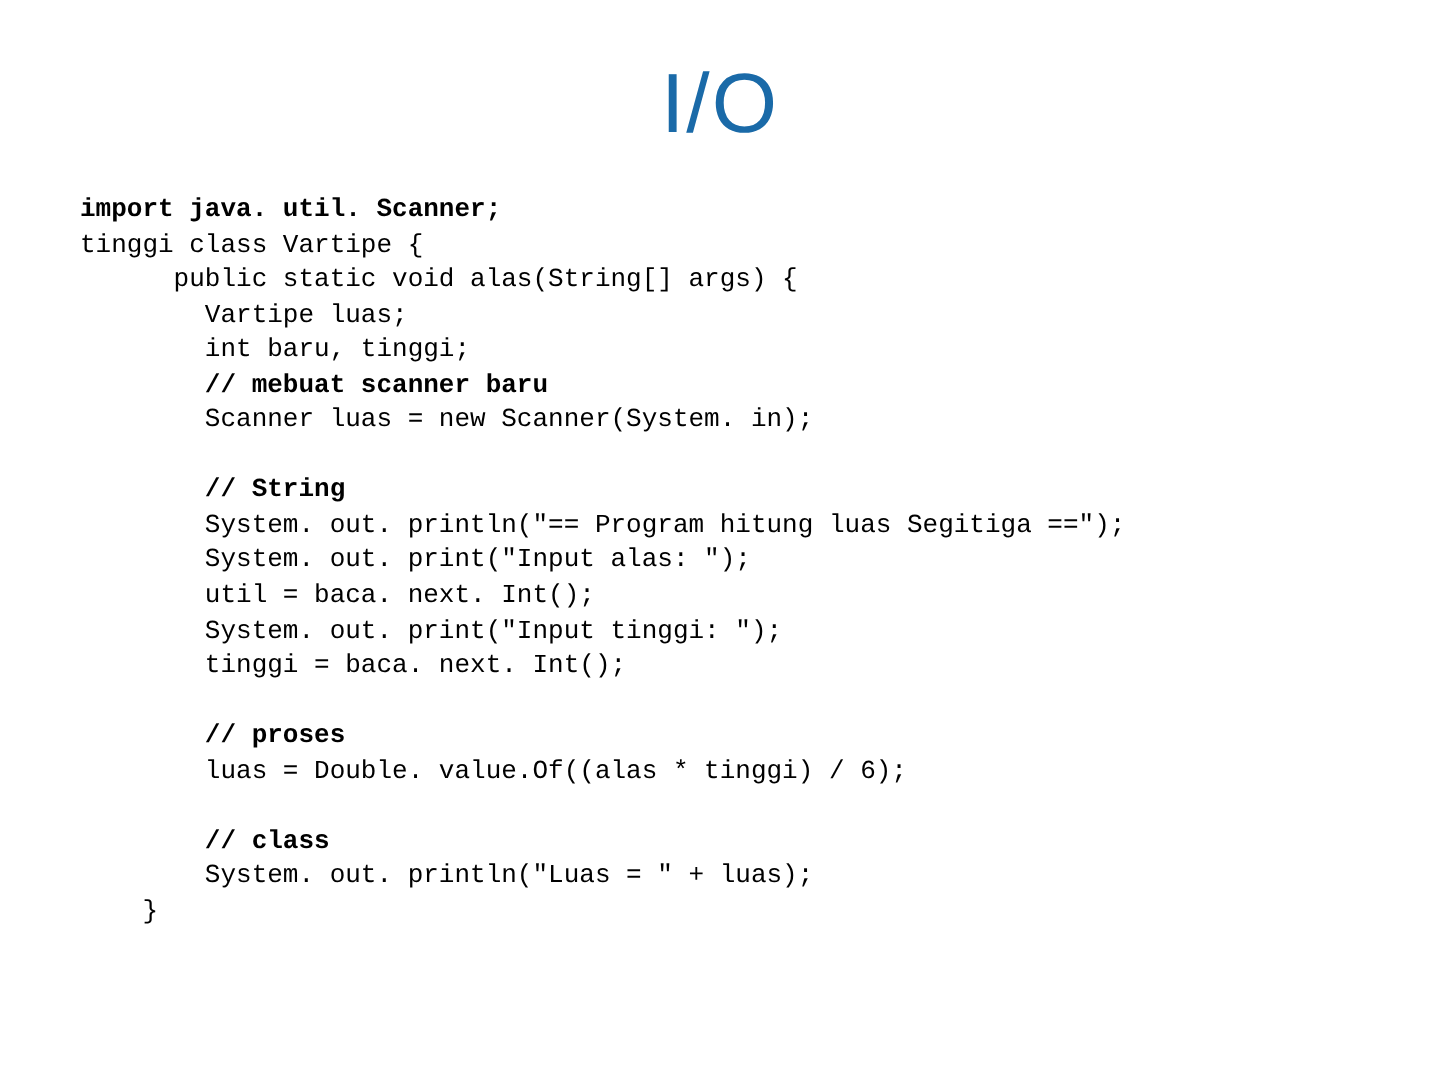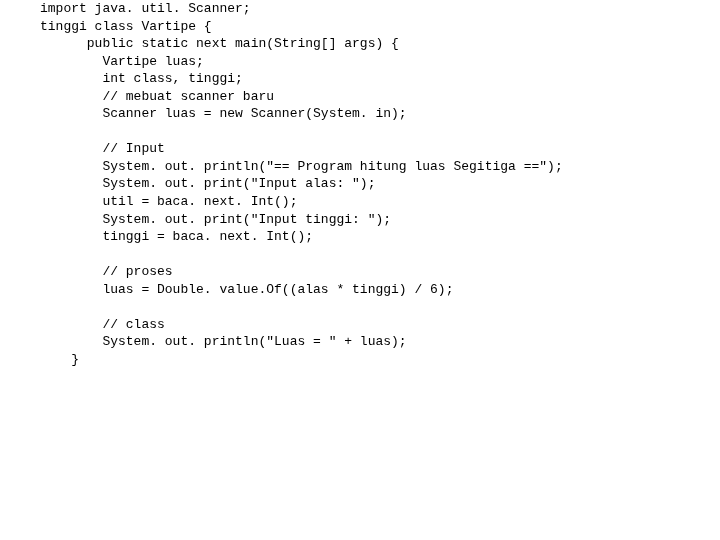--- a/index.html
+++ b/index.html
@@ -39,6 +39,7 @@
 <body>
 
 <div class="slide">
+  <div class="title">I/O</div>
 
   <div class="code-block"><span class="bold">import</span><span class="bold"> java. util. Scanner;</span>
 <span>tinggi class Vartipe {</span>

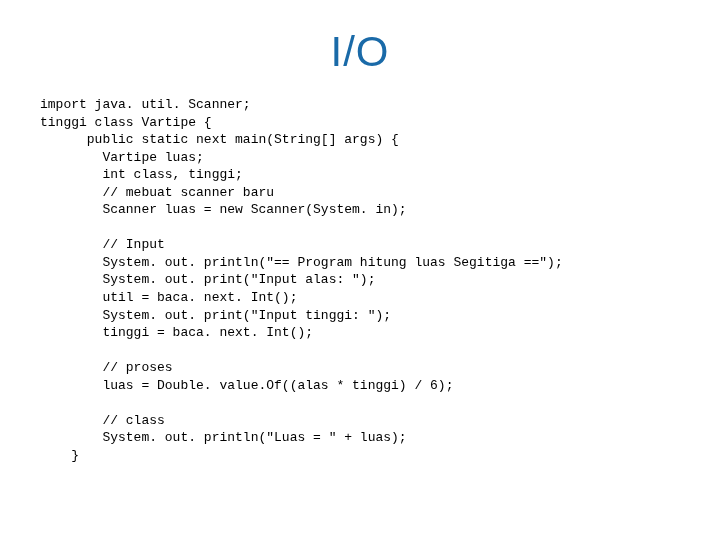--- a/index.html
+++ b/index.html
@@ -33,7 +33,7 @@
     white-space: pre;
     padding-left: 40px;
   }
-  .bold { font-weight: normal; }
+  .bold { font-weight: bold; }
 </style>
 </head>
 <body>

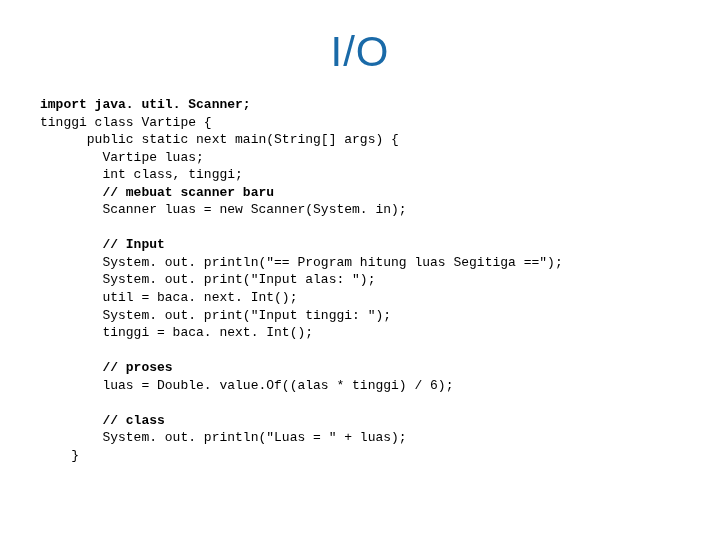--- a/index.html
+++ b/index.html
@@ -43,7 +43,7 @@
 
   <div class="code-block"><span class="bold">import</span><span class="bold"> java. util. Scanner;</span>
 <span>tinggi class Vartipe {</span>
-<span>      public static next main(String[] args) {</span>
+<span>      public static void alas(String[] args) {</span>
 <span>        Vartipe luas;</span>
 <span>        int class, tinggi;</span>
 <span class="bold">        // mebuat scanner baru</span>

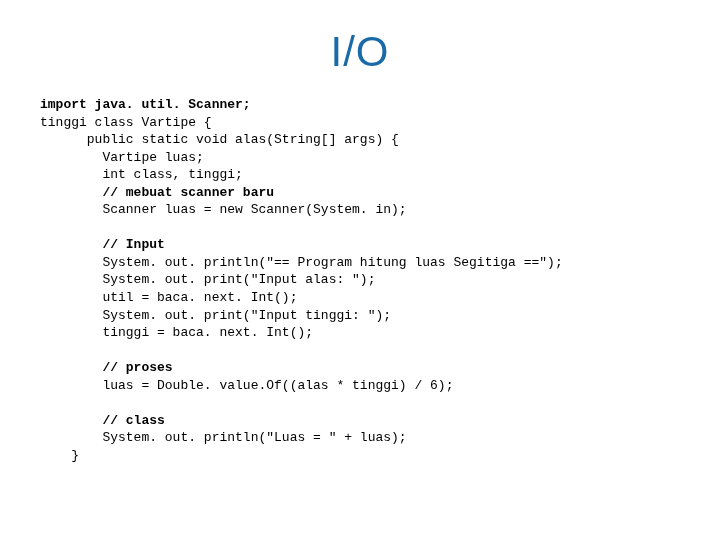--- a/index.html
+++ b/index.html
@@ -45,7 +45,7 @@
 <span>tinggi class Vartipe {</span>
 <span>      public static void alas(String[] args) {</span>
 <span>        Vartipe luas;</span>
-<span>        int class, tinggi;</span>
+<span>        int baru, tinggi;</span>
 <span class="bold">        // mebuat scanner baru</span>
 <span>        Scanner luas = new Scanner(System. in);</span>
 <span></span>

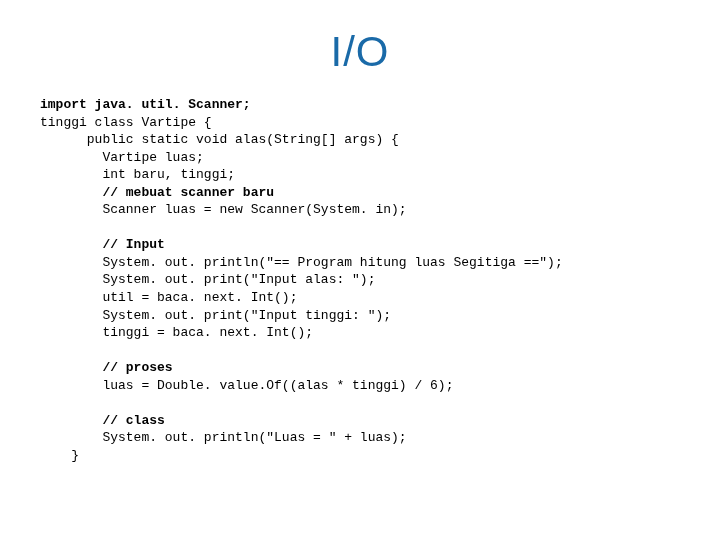--- a/index.html
+++ b/index.html
@@ -49,7 +49,7 @@
 <span class="bold">        // mebuat scanner baru</span>
 <span>        Scanner luas = new Scanner(System. in);</span>
 <span></span>
-<span class="bold">        // Input</span>
+<span class="bold">        // String</span>
 <span>        System. out. println("== Program hitung luas Segitiga ==");</span>
 <span>        System. out. print("Input alas: ");</span>
 <span>        util = baca. next. Int();</span>

